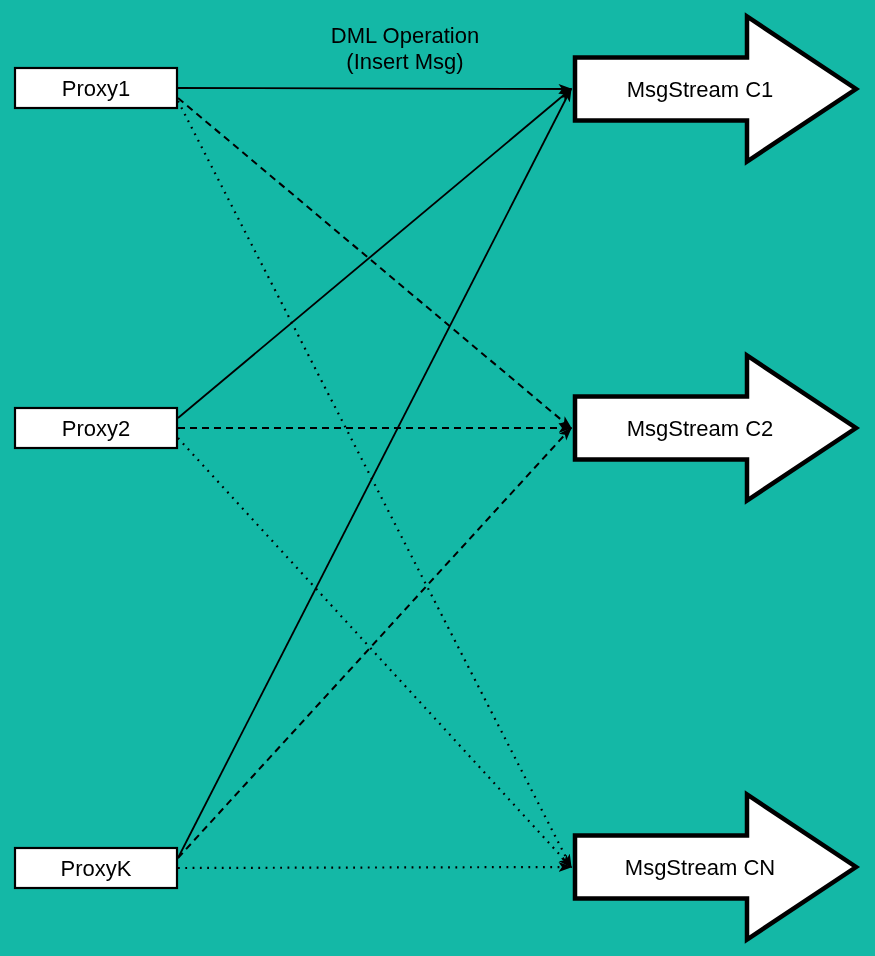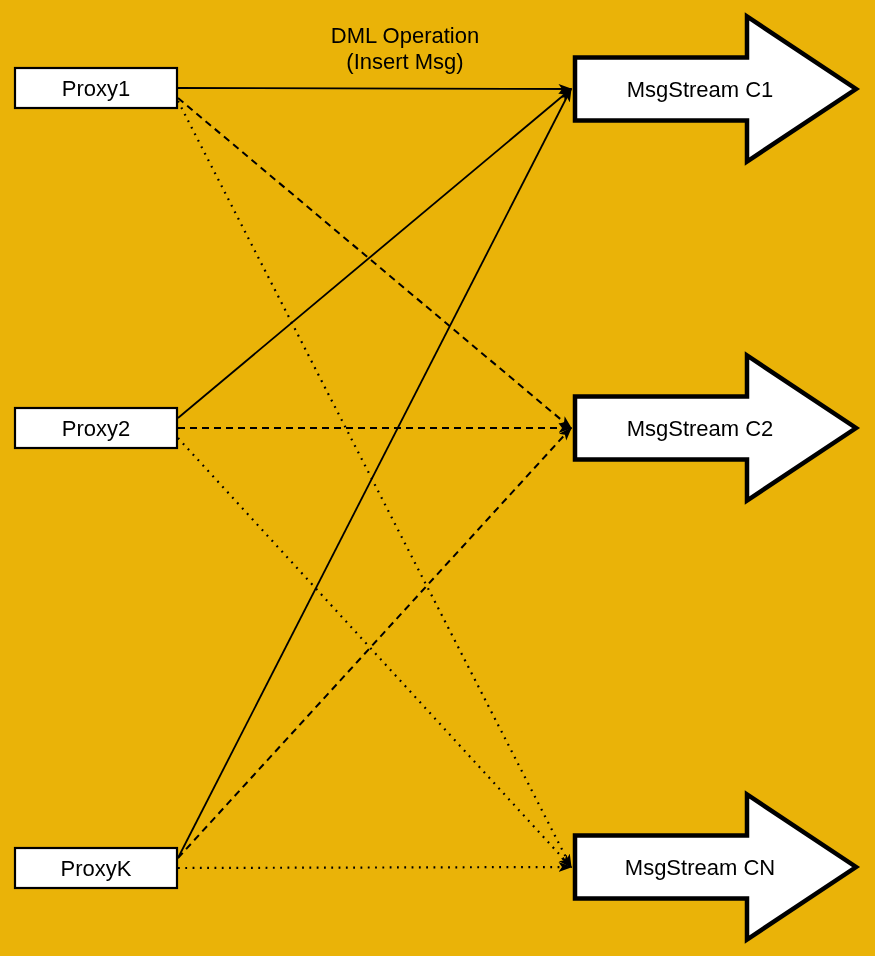--- a/index.html
+++ b/index.html
@@ -11,7 +11,7 @@
     width: 875px;
     height: 956px;
     position: relative;
-    background: #eab308;
+    background: #14b8a6;
     font-family: "Liberation Sans", sans-serif;
   }
   svg { display: block; }

